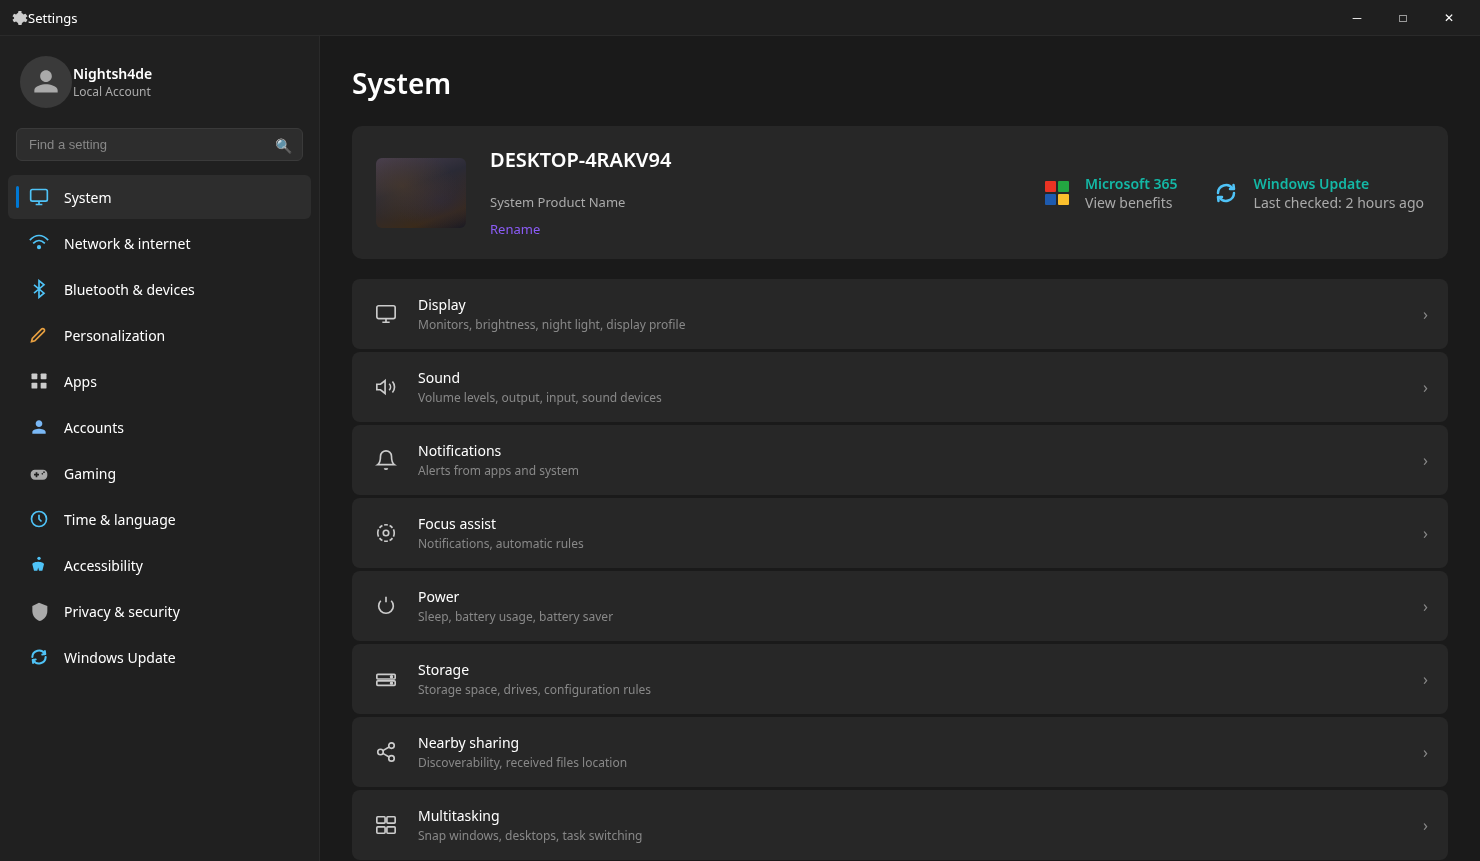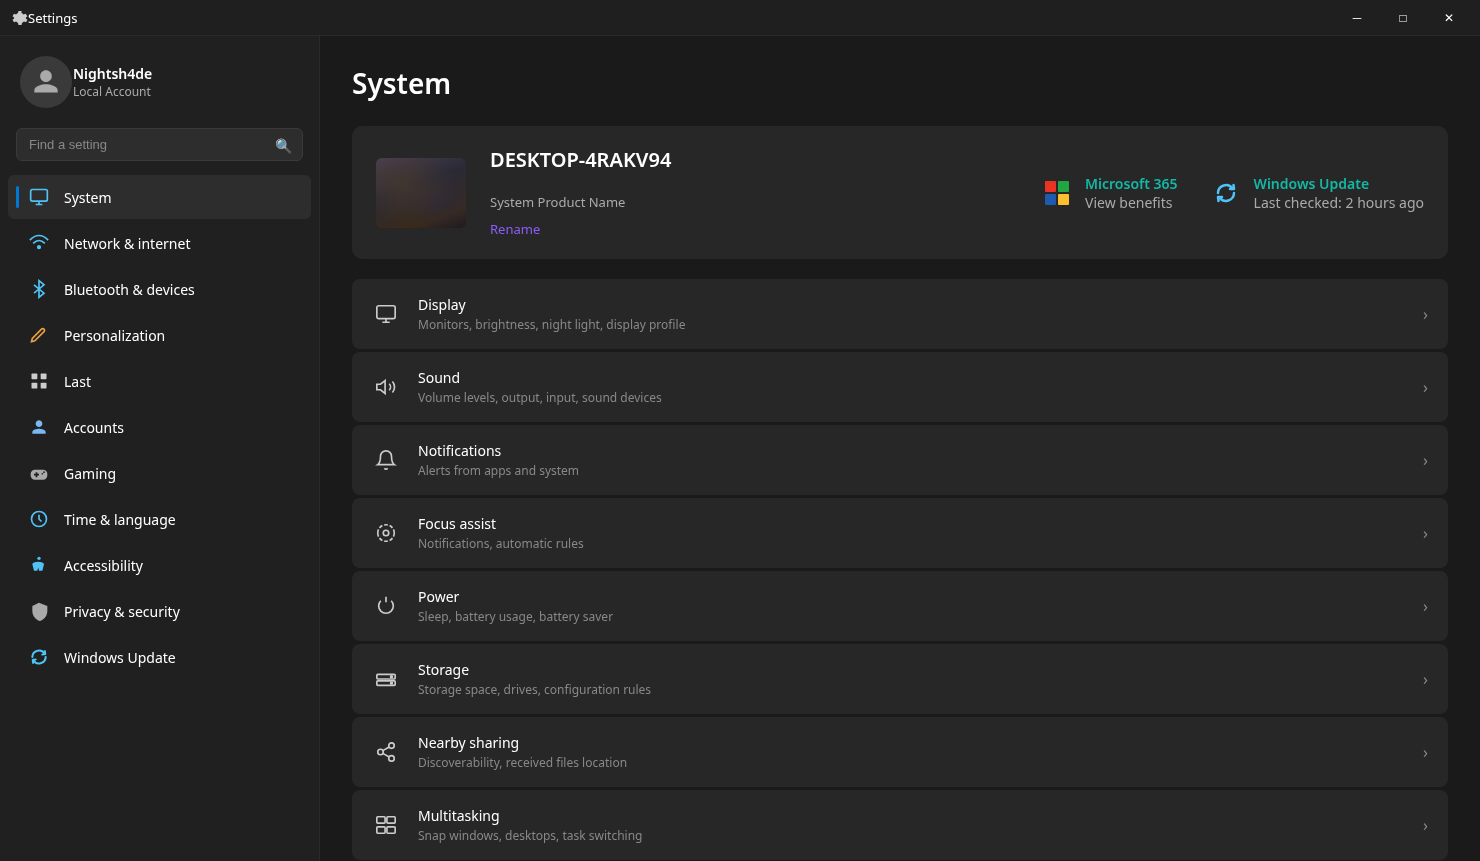--- a/index.html
+++ b/index.html
@@ -376,7 +376,7 @@
             <rect x="14" y="14" width="7" height="7" rx="1"></rect>
           </svg>
         </div>
-        <span class="nav-item-label">Last</span>
+        <span class="nav-item-label">Apps</span>
       </div>
 
       <div class="nav-item">

